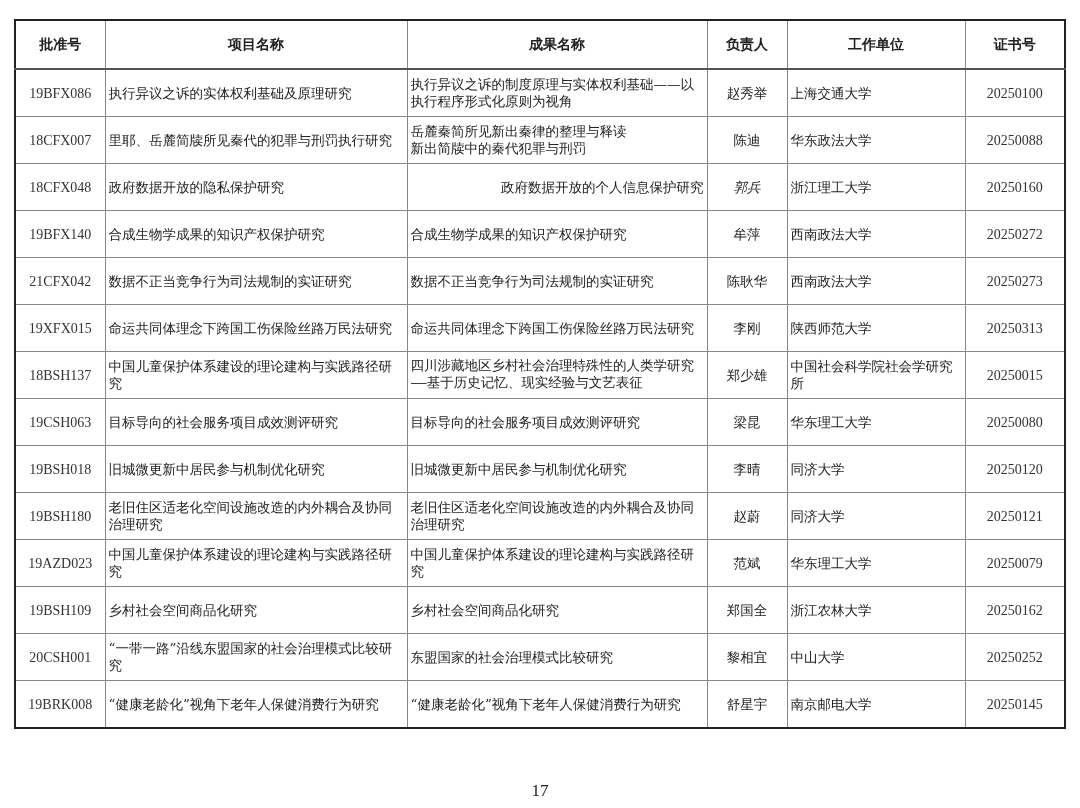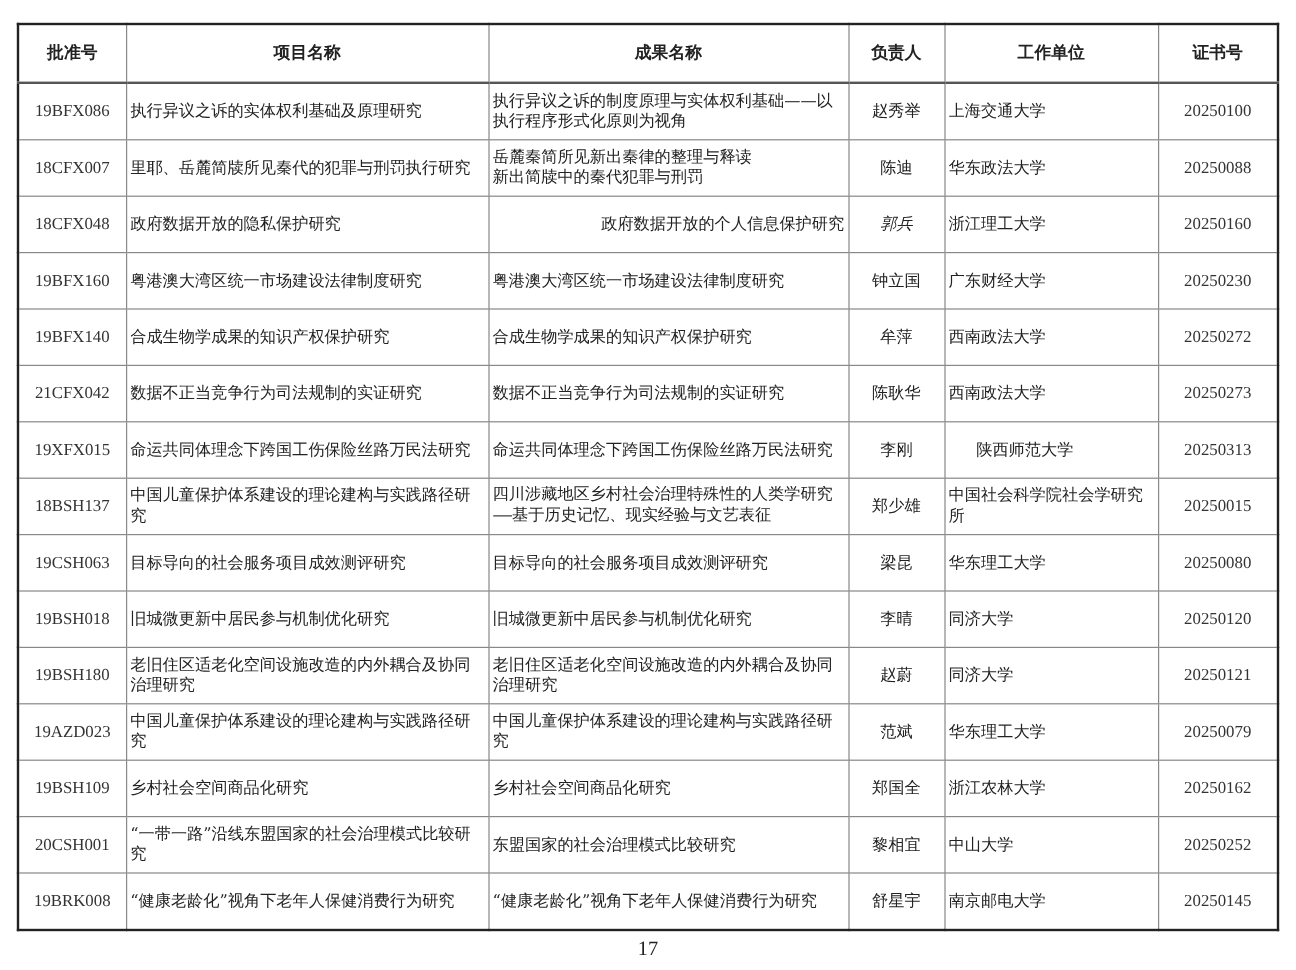--- a/index.html
+++ b/index.html
@@ -108,26 +108,6 @@
         </tr>
         <tr>
           <td class="c code">
-            <span class="clip" style="white-space: pre-line;">19BFX160</span>
-          </td>
-          <td class="l">
-            <span class="clip" style="white-space: pre-line;">粤港澳大湾区统一市场建设法律制度研究</span>
-          </td>
-          <td class="l">
-            <span class="clip" style="white-space: pre-line;">粤港澳大湾区统一市场建设法律制度研究</span>
-          </td>
-          <td class="c">
-            <span class="clip" style="white-space: pre-line;">钟立国</span>
-          </td>
-          <td class="l">
-            <span class="clip" style="white-space: pre-line;">广东财经大学</span>
-          </td>
-          <td class="c cert">
-            <span class="clip" style="white-space: pre-line;">20250230</span>
-          </td>
-        </tr>
-        <tr>
-          <td class="c code">
             <span class="clip" style="white-space: pre-line;">19BFX140</span>
           </td>
           <td class="l">

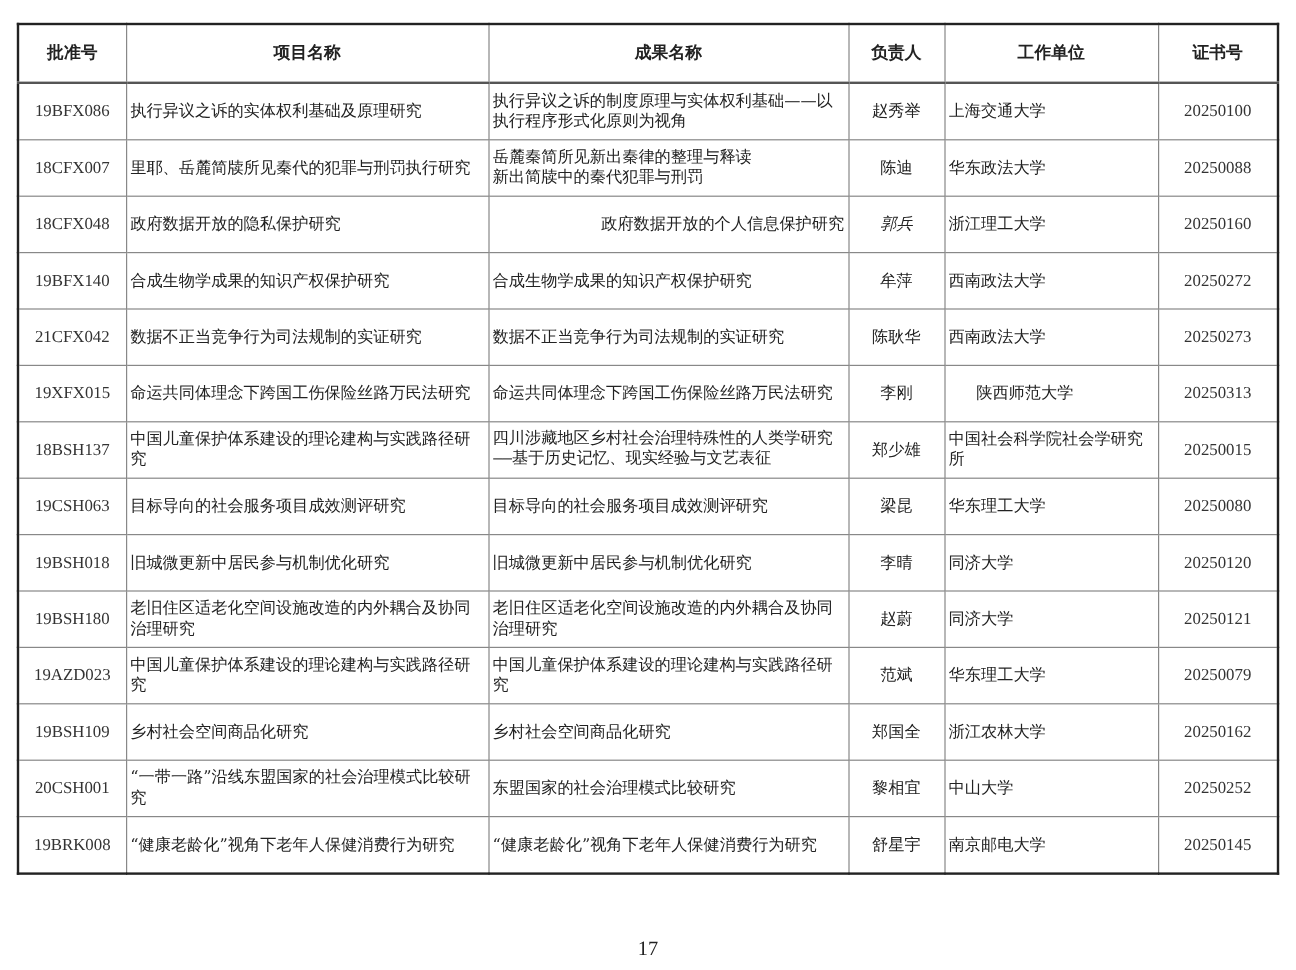--- a/index.html
+++ b/index.html
@@ -160,7 +160,7 @@
             <span class="clip" style="white-space: pre-line;">李刚</span>
           </td>
           <td class="l">
-            <span class="clip" style="white-space: pre-line; margin-left: 23px;">陕西师范大学</span>
+            <span class="clip" style="white-space: pre-line;">陕西师范大学</span>
           </td>
           <td class="c cert">
             <span class="clip" style="white-space: pre-line;">20250313</span>

